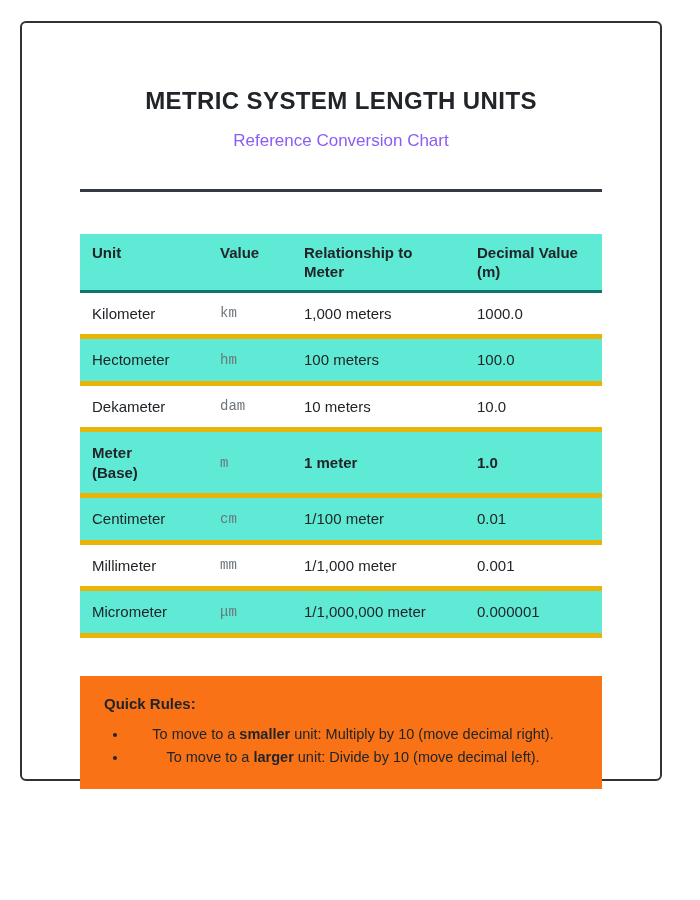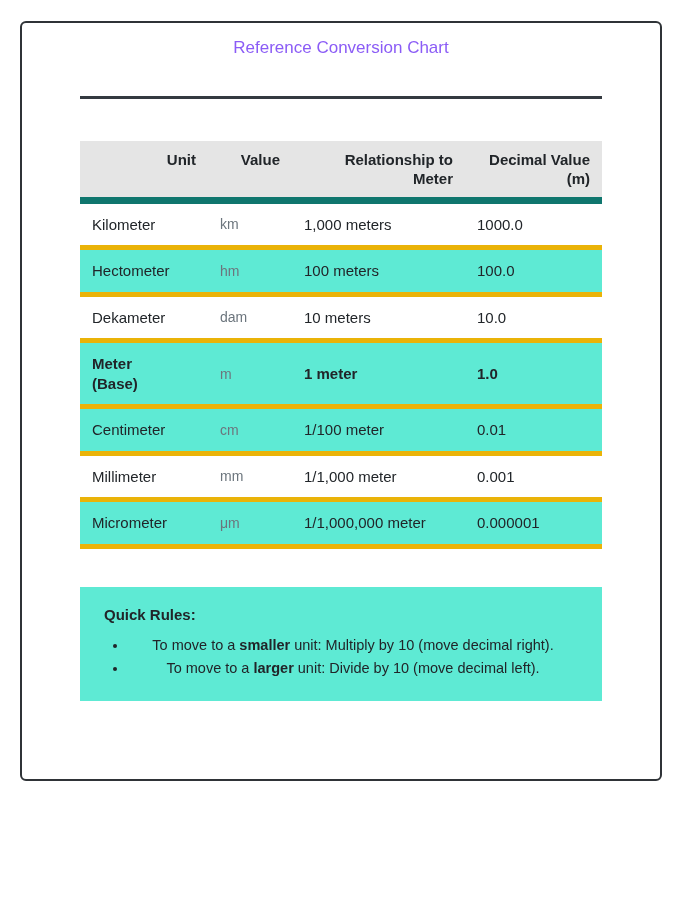--- a/index.html
+++ b/index.html
@@ -106,6 +106,7 @@
 
 <div class="card">
 
+  <div class="doc-title">METRIC SYSTEM LENGTH UNITS</div>
   <div class="doc-subtitle">Reference Conversion Chart</div>
 
   <div class="rule"></div>

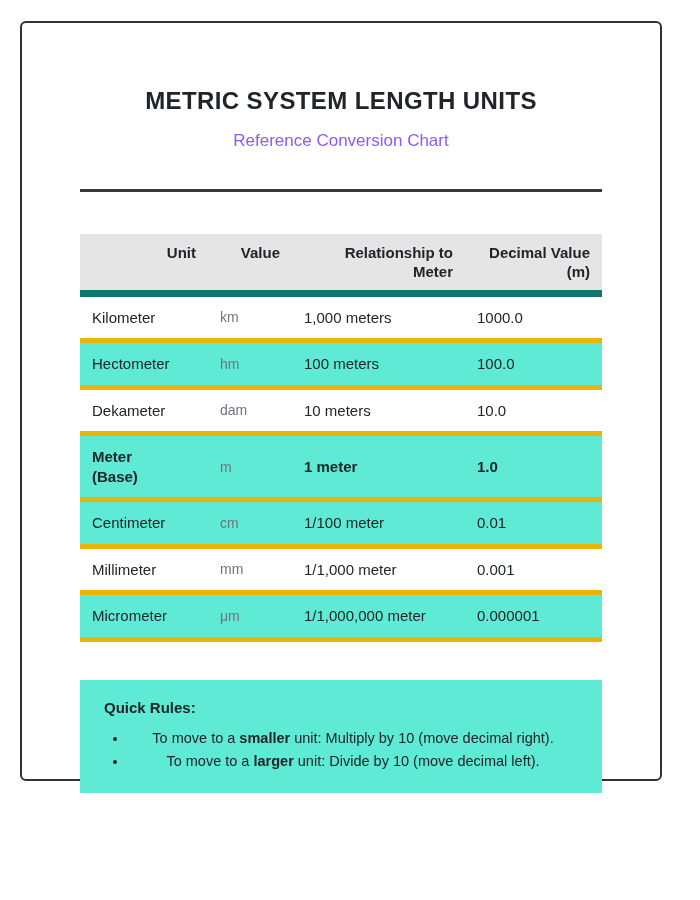--- a/index.html
+++ b/index.html
@@ -53,13 +53,13 @@
   table.units col.c2 { width: 84px; }
   table.units col.c3 { width: 173px; }
   table.units th {
-    background: #e5e5e5;
-    text-align: right;
+    background: #5eead4;
+    text-align: left;
     vertical-align: top;
     font-weight: bold;
     padding: 9px 12px 8px;
     line-height: 1.3;
-    border-bottom: 7px solid #0f766e;
+    border-bottom: 3px solid #0f766e;
     white-space: pre-line;
     color: #212529;
   }

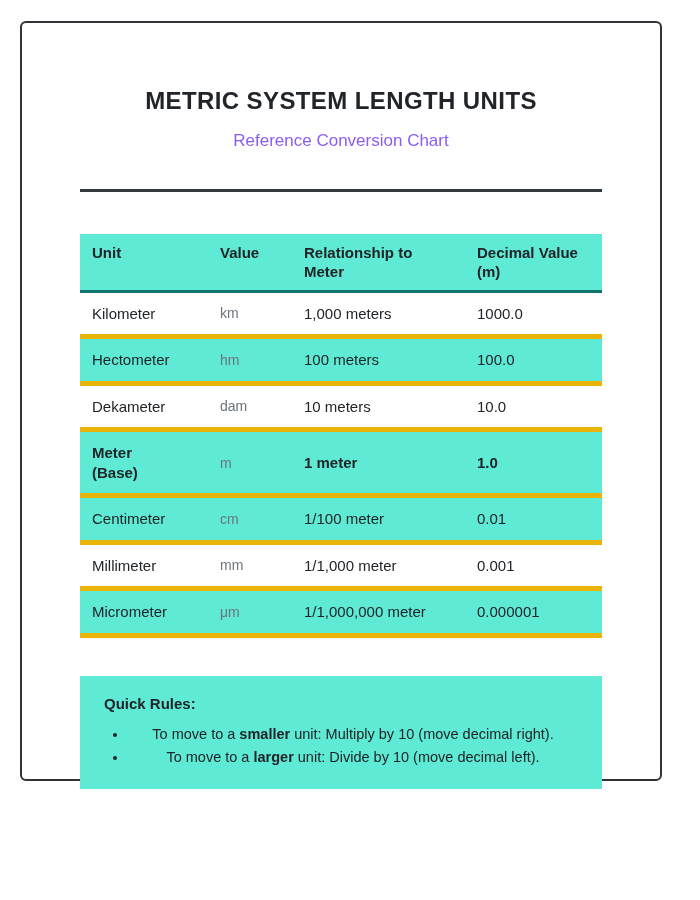--- a/index.html
+++ b/index.html
@@ -72,7 +72,7 @@
   }
   table.units tr.striped td { background: #5eead4; }
   td.sym {
-    font-family: Liberation Sans, sans-serif;
+    font-family: Liberation Mono, monospace;
     font-size: 14px;
     color: #6c757d;
   }

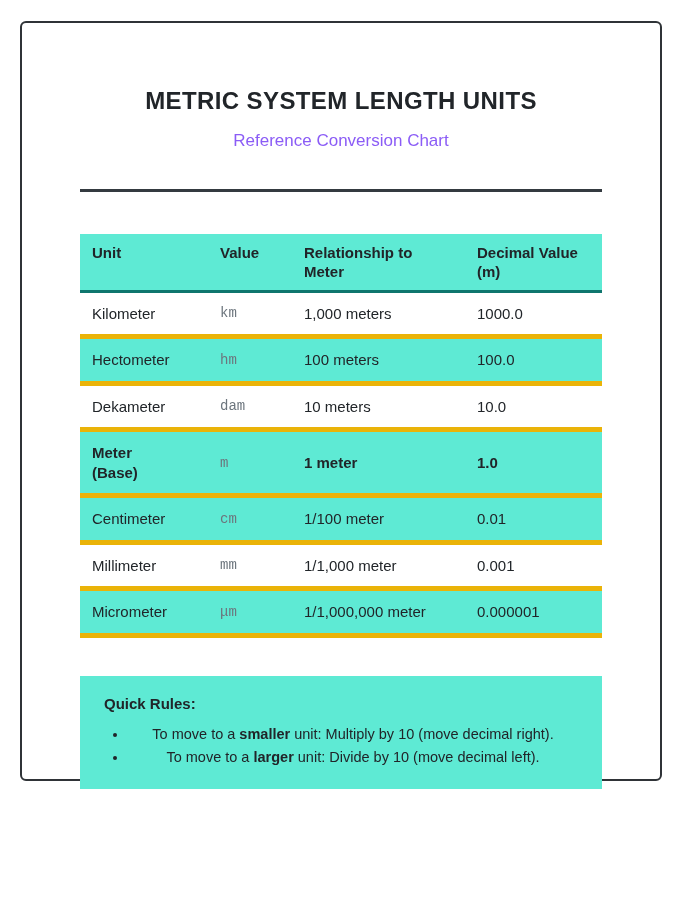--- a/index.html
+++ b/index.html
@@ -80,7 +80,7 @@
   tr.emphasis td.sym { font-weight: normal; }
   .rules-box {
     margin-top: 38px;
-    background: #5eead4;
+    background: #f97316;
     padding: 19px 24px 21px;
   }
   .rules-title {

